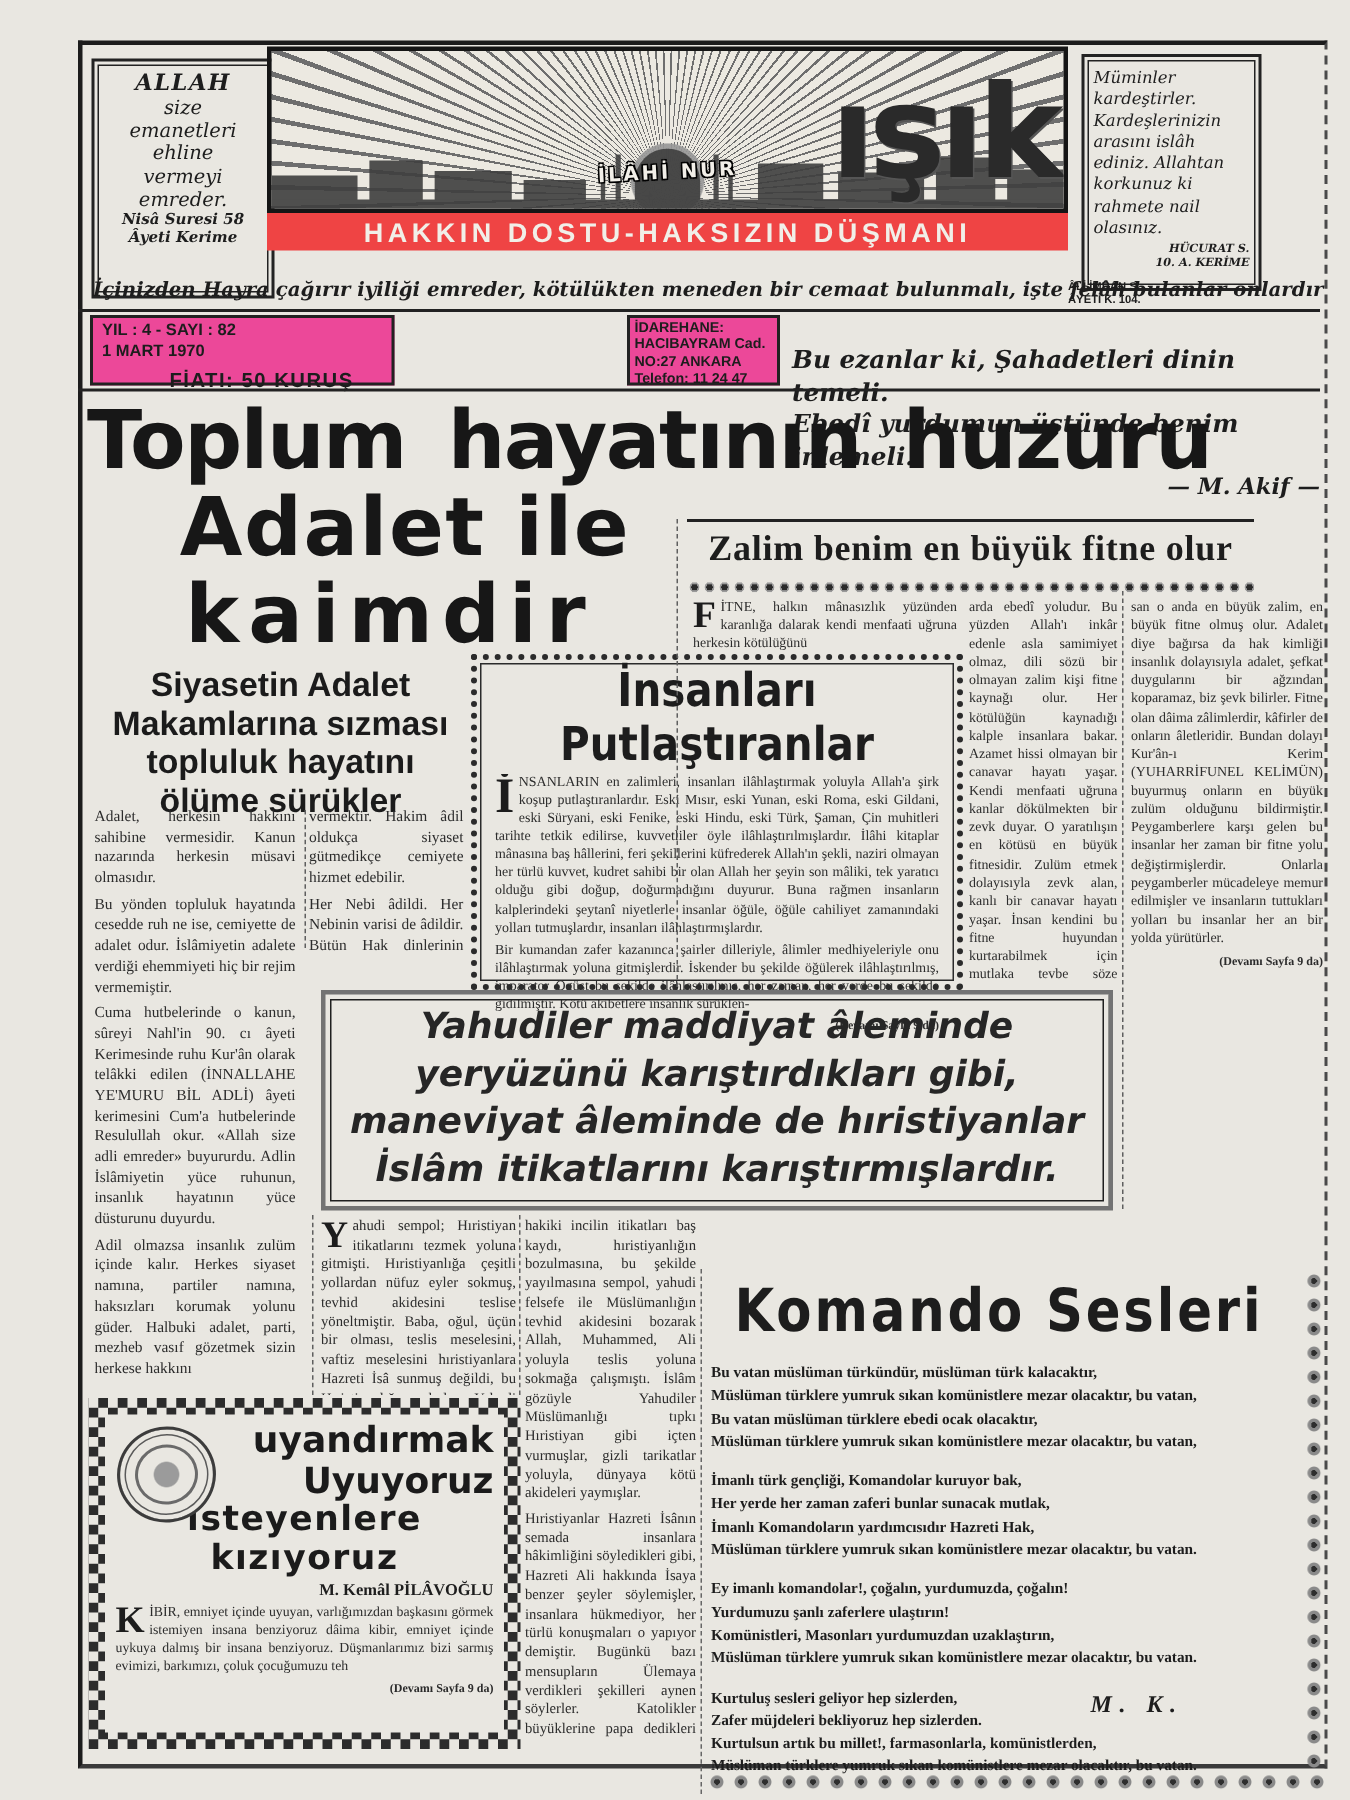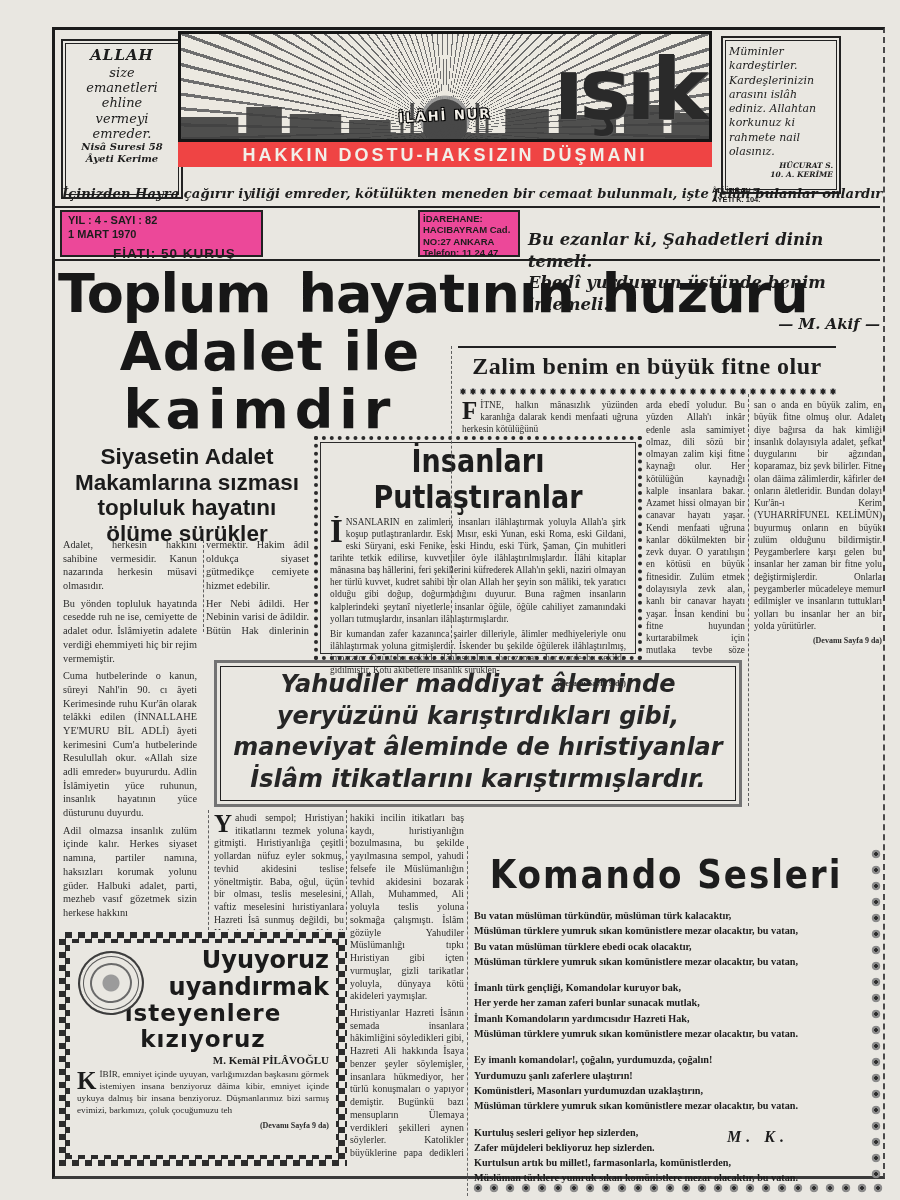--- a/index.html
+++ b/index.html
@@ -297,8 +297,8 @@
   <div class="abs ubox">
     <div class="ubox-inner">
       <div class="seal"></div>
+      <div class="u-t">uyandırmak</div>
       <div class="u-t">Uyuyoruz</div>
-      <div class="u-t">uyandırmak</div>
       <div class="u-t u-t3">isteyenlere kızıyoruz</div>
       <div class="u-by">M. Kemâl PİLÂVOĞLU</div>
       <div class="u-body col">

